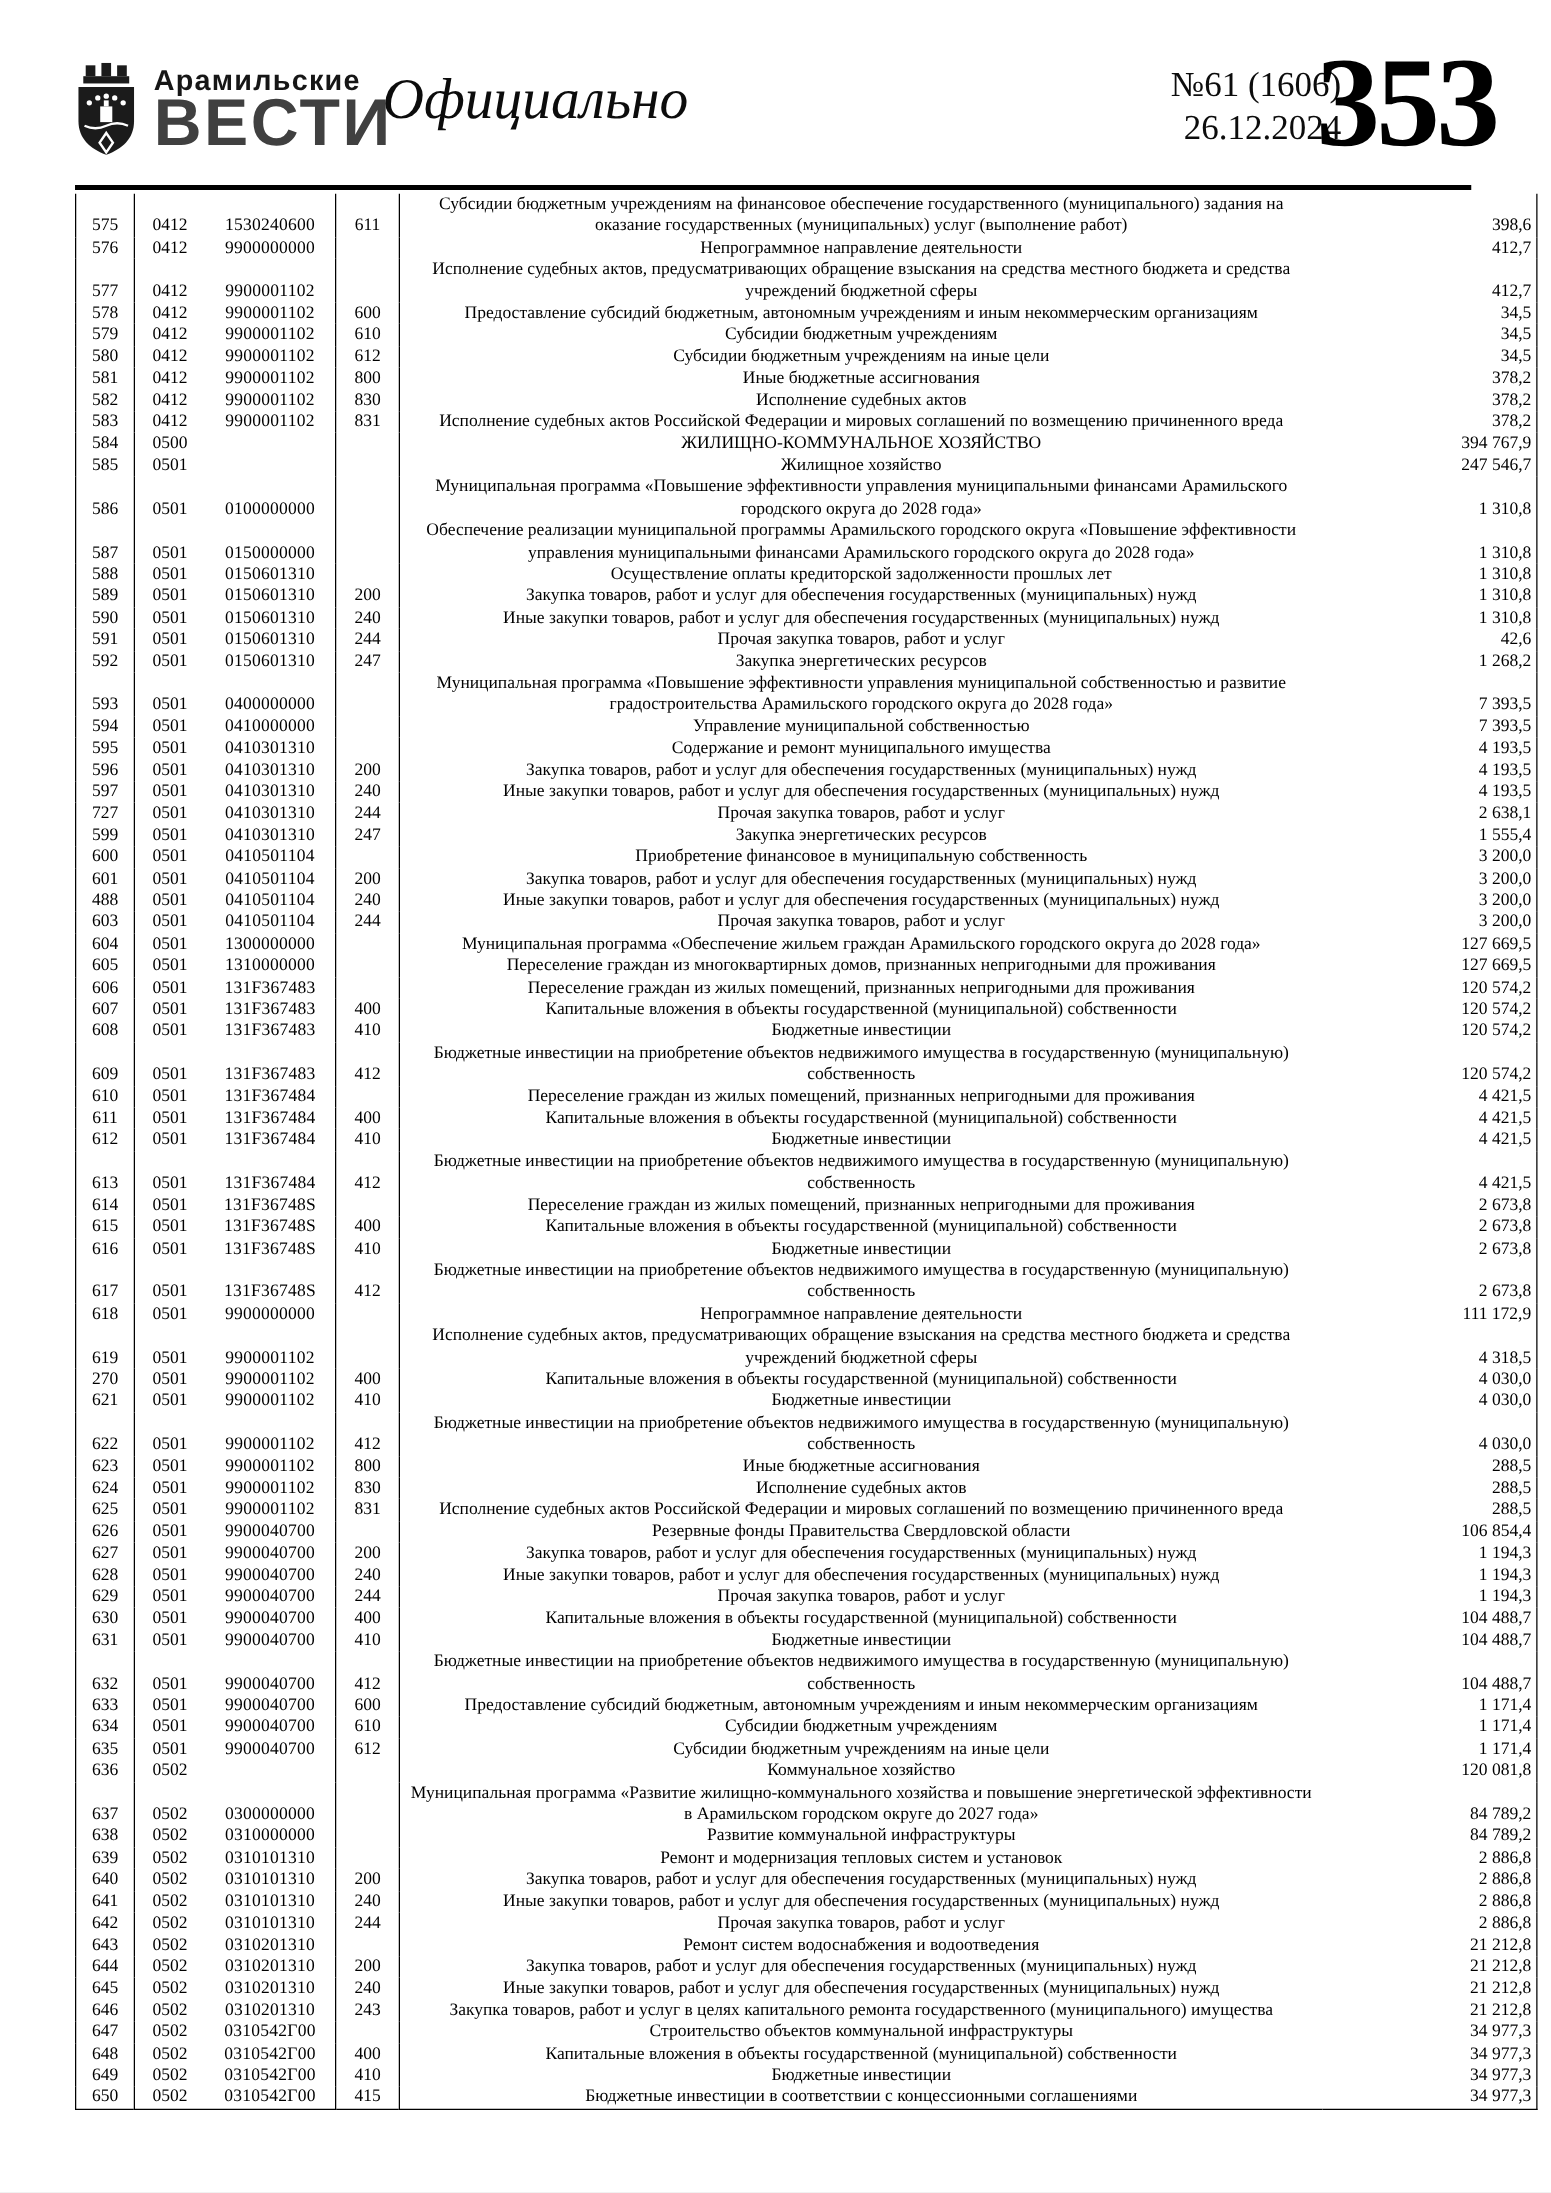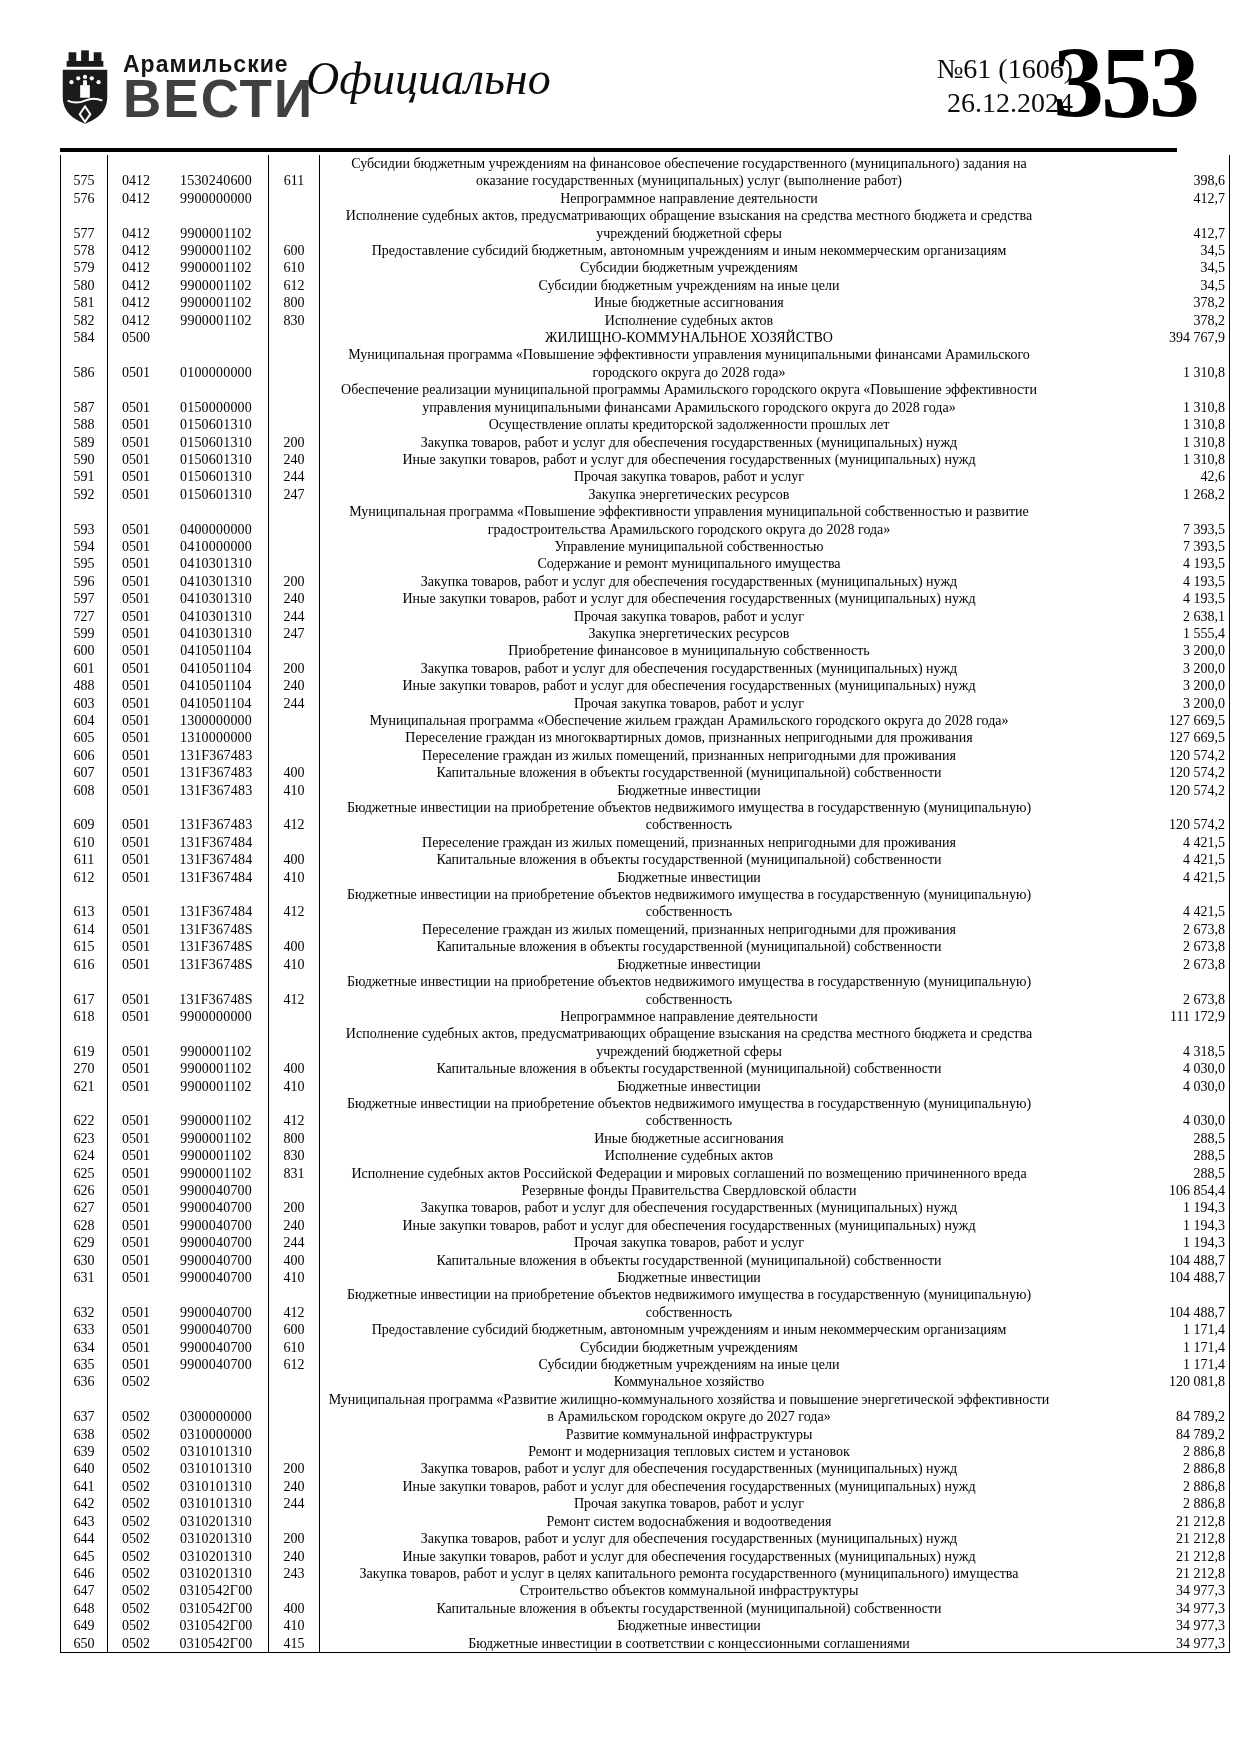--- a/index.html
+++ b/index.html
@@ -136,6 +136,14 @@
       <td class="c-sum">378,2</td>
     </tr>
         <tr>
+      <td class="c-n">583</td>
+      <td class="c-rz">0412</td>
+      <td class="c-csr">9900001102</td>
+      <td class="c-vr">831</td>
+      <td class="c-name">Исполнение судебных актов Российской Федерации и мировых соглашений по возмещению причиненного вреда</td>
+      <td class="c-sum">378,2</td>
+    </tr>
+        <tr>
       <td class="c-n">584</td>
       <td class="c-rz">0500</td>
       <td class="c-csr"></td>

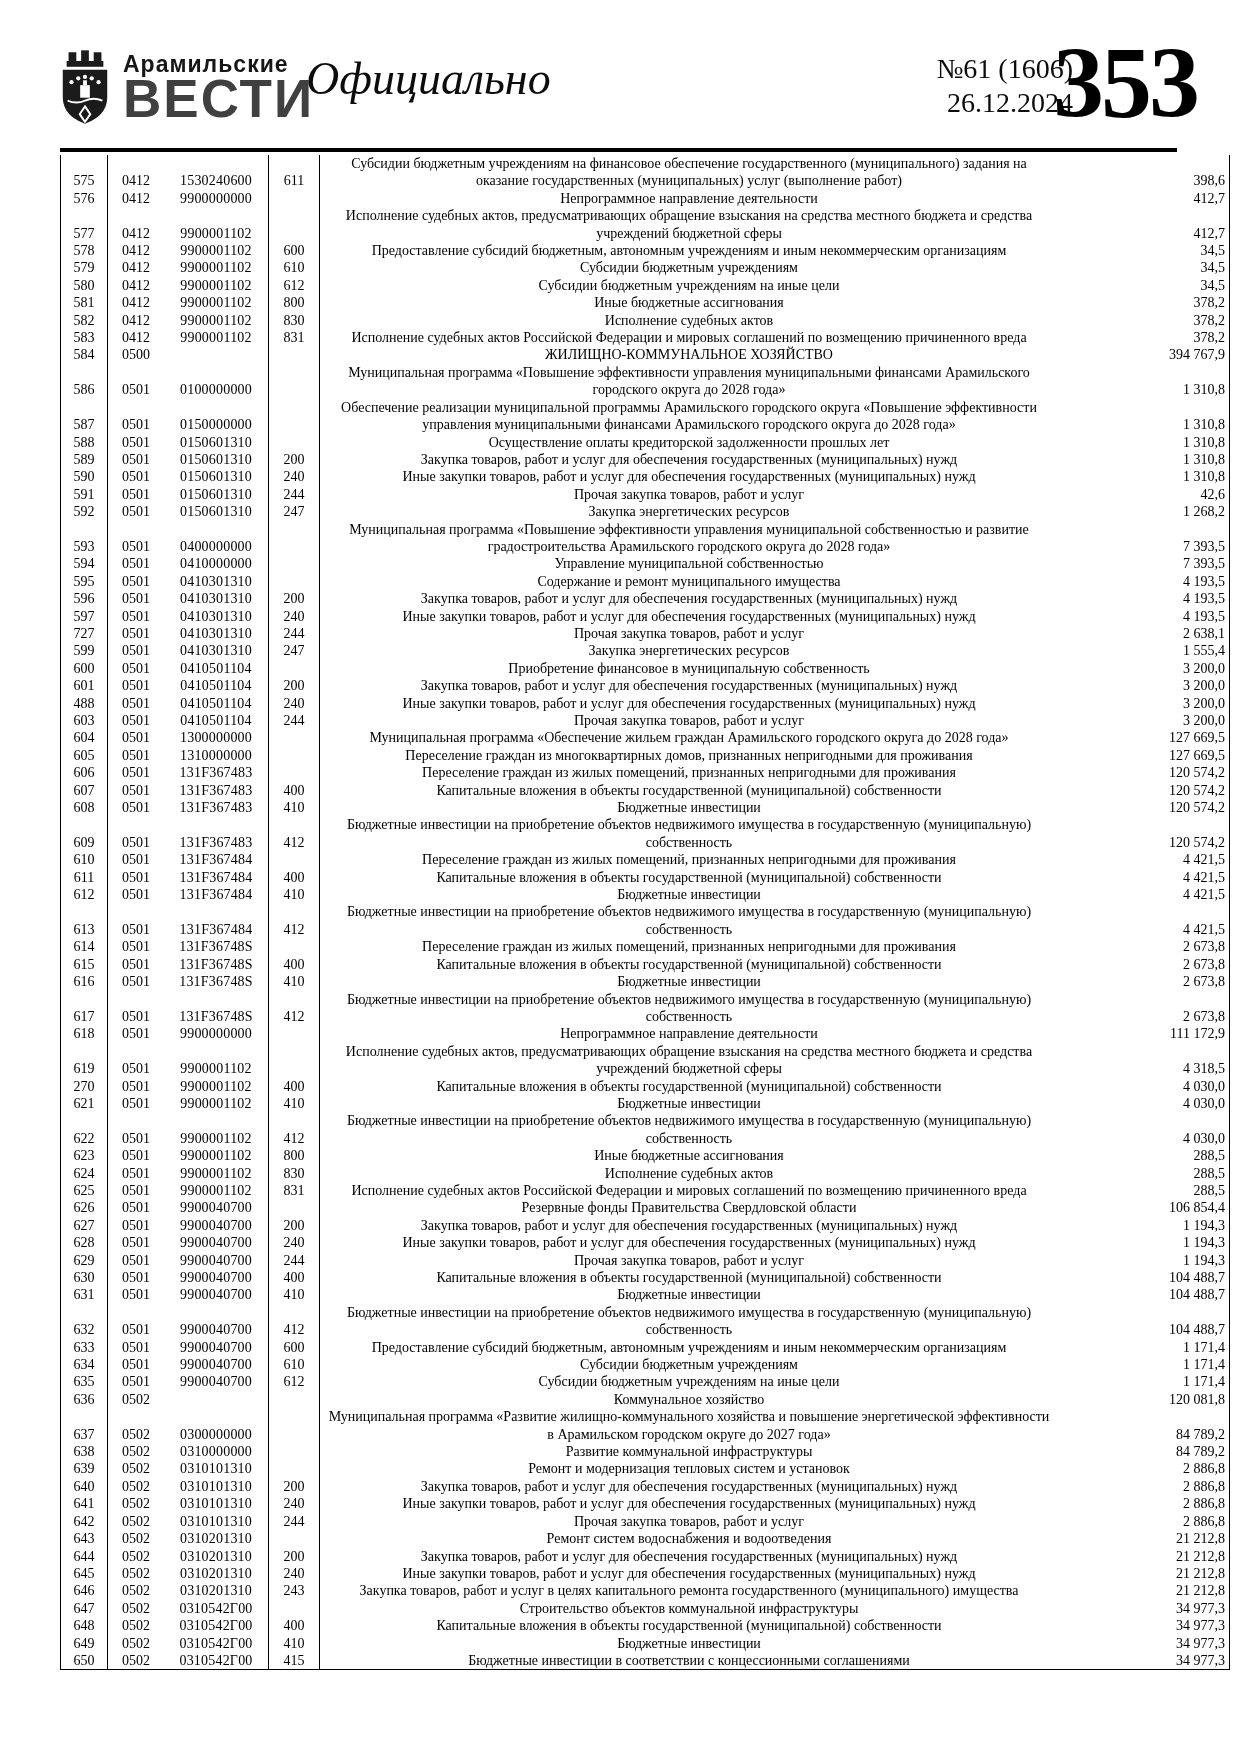--- a/index.html
+++ b/index.html
@@ -152,6 +152,14 @@
       <td class="c-sum">394 767,9</td>
     </tr>
         <tr>
+      <td class="c-n">585</td>
+      <td class="c-rz">0501</td>
+      <td class="c-csr"></td>
+      <td class="c-vr"></td>
+      <td class="c-name">Жилищное хозяйство</td>
+      <td class="c-sum">247 546,7</td>
+    </tr>
+        <tr>
       <td class="c-n">586</td>
       <td class="c-rz">0501</td>
       <td class="c-csr">0100000000</td>

